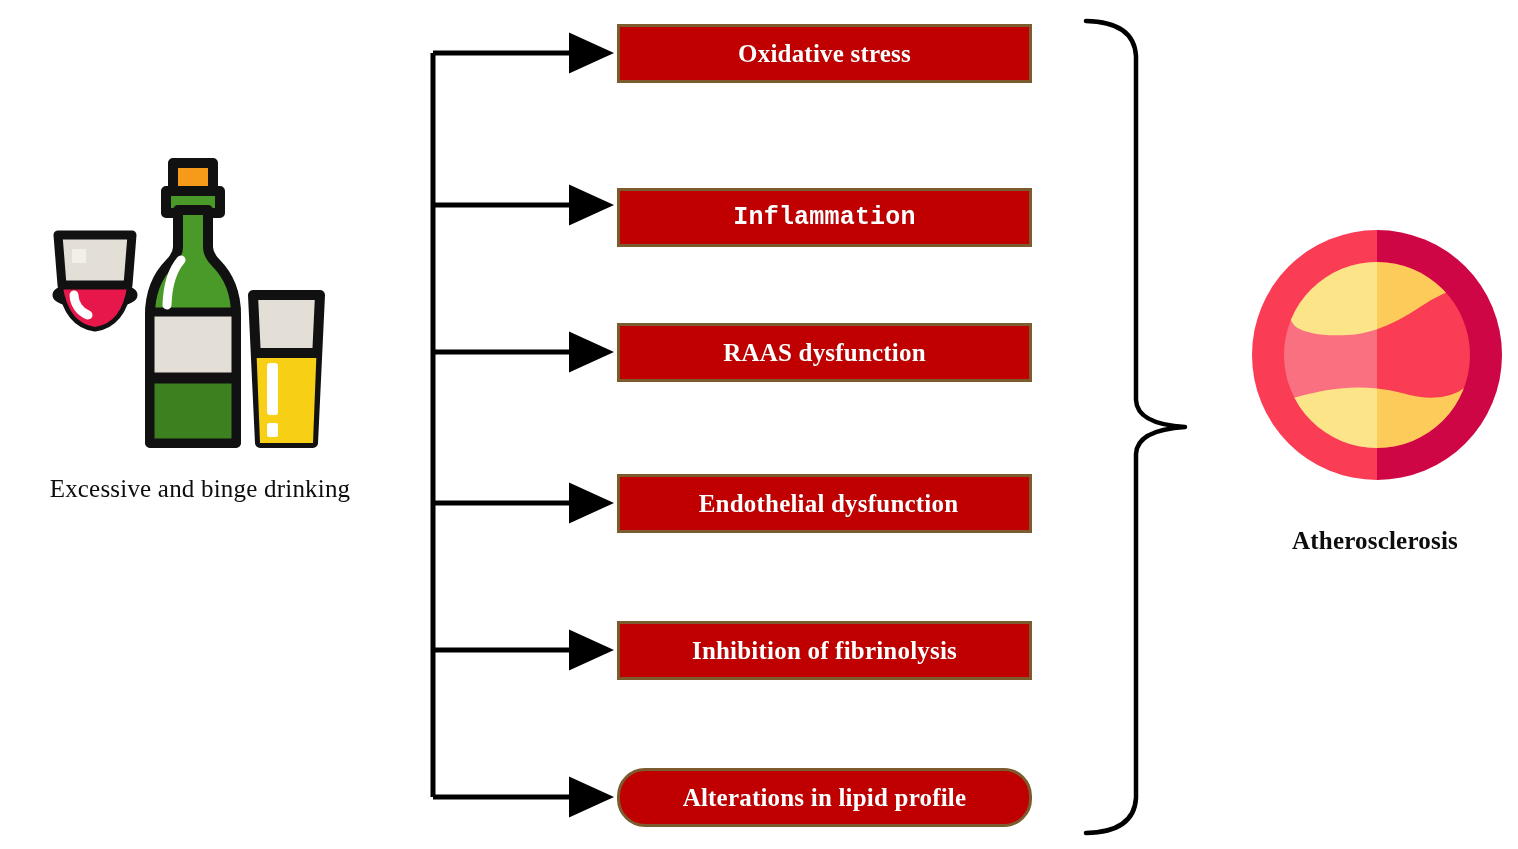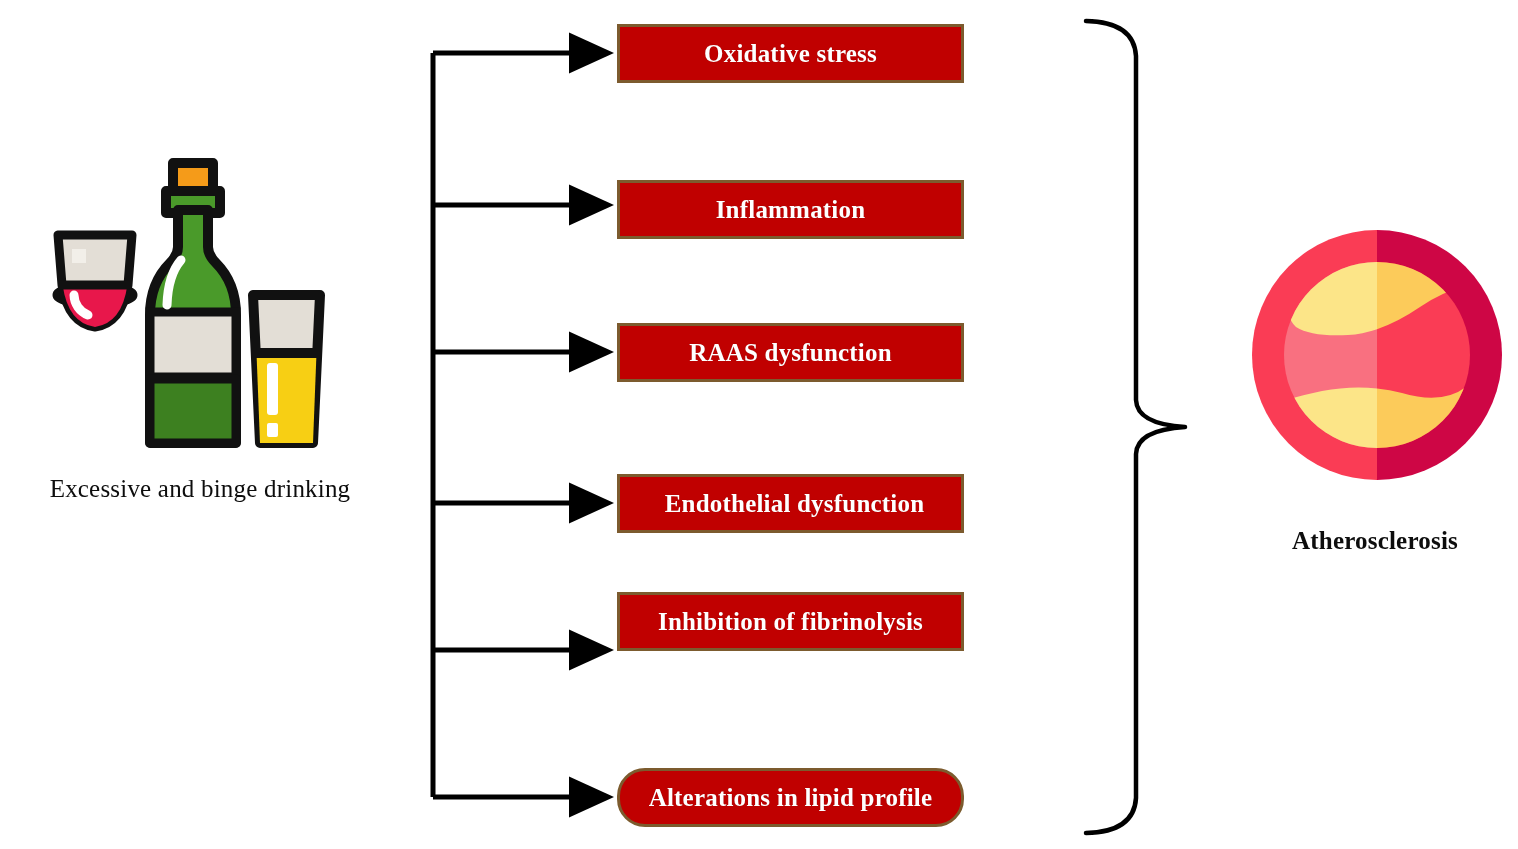--- a/index.html
+++ b/index.html
@@ -51,7 +51,7 @@
   .mech-box {
     position: absolute;
     left: 617px;
-    width: 347px;
+    width: 415px;
     height: 59px;
     background: #C00000;
     border: 3px solid #7C5B2E;

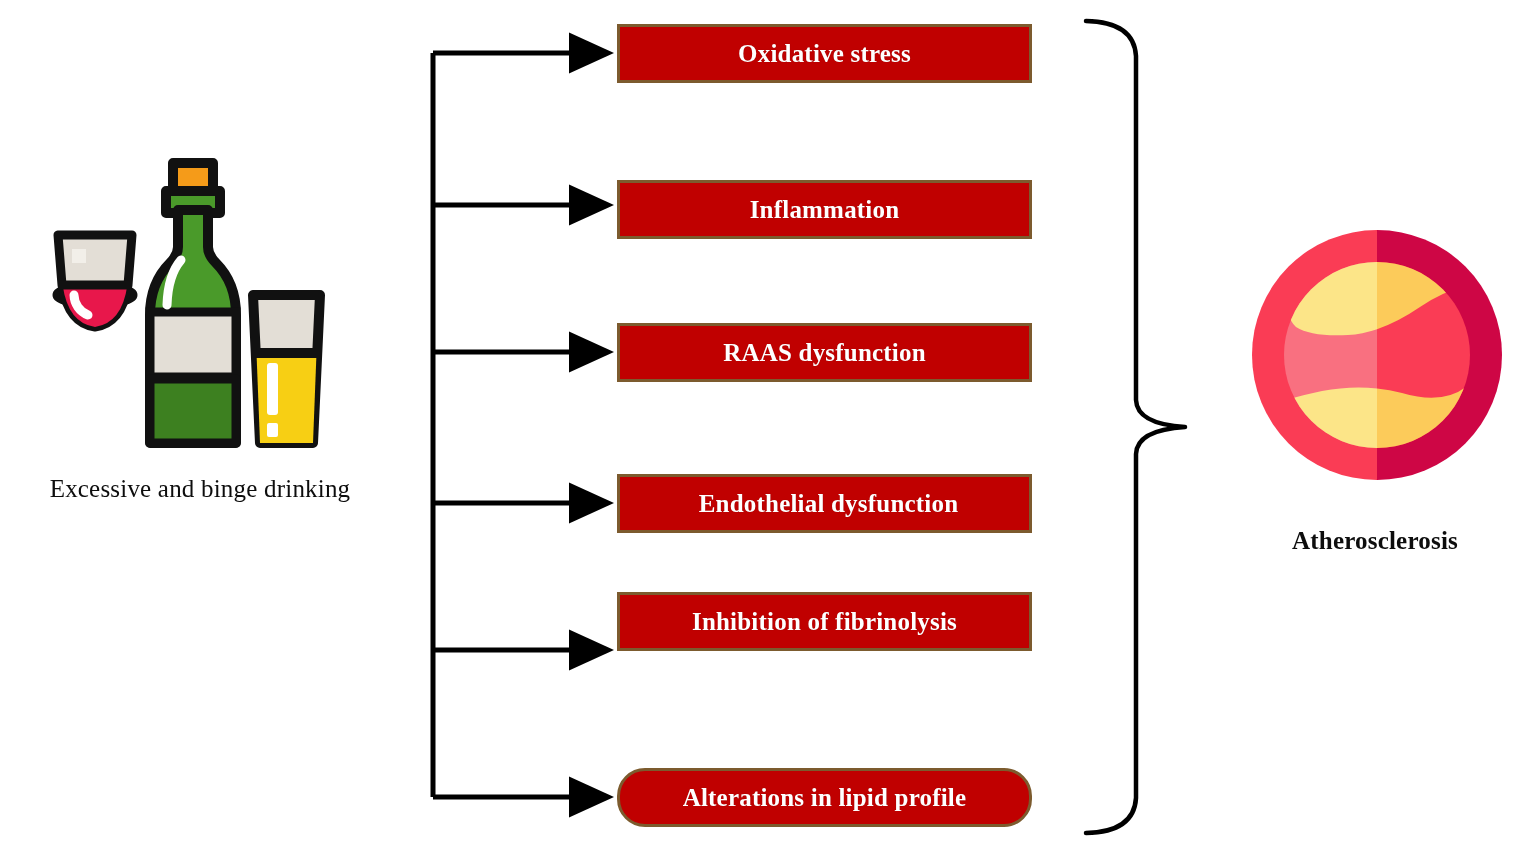--- a/index.html
+++ b/index.html
@@ -183,7 +183,7 @@
   <div class="mech-box" style="top:24px;">
     <span class="mech-label">Oxidative stress</span>
   </div>
-  <div class="mech-box" style="top:180px;">
+  <div class="mech-box" style="top:188px;font-family:Liberation Mono, monospace;">
     <span class="mech-label">Inflammation</span>
   </div>
   <div class="mech-box" style="top:323px;">

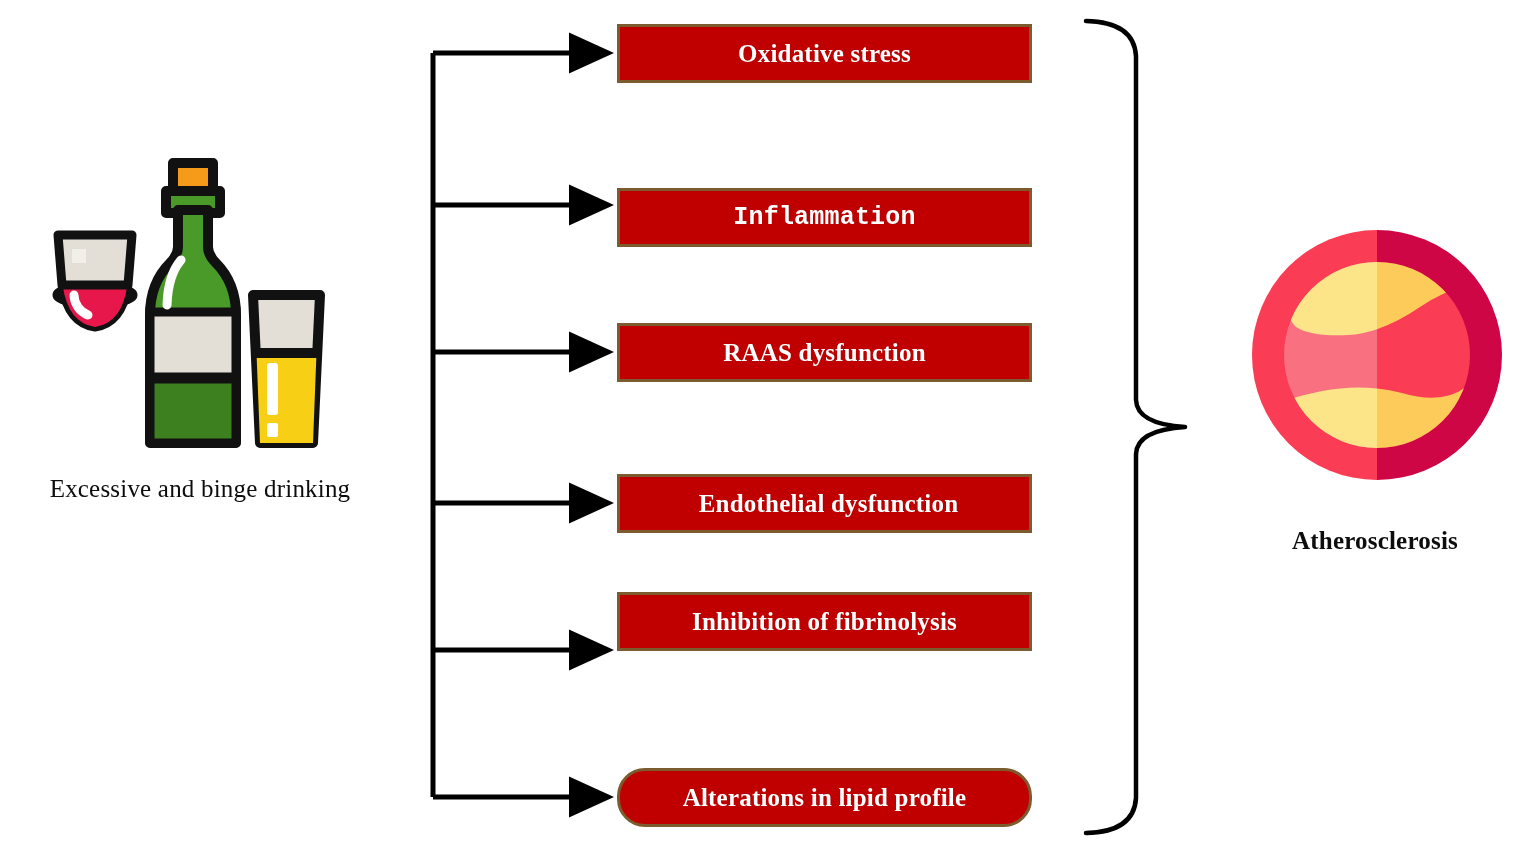--- a/index.html
+++ b/index.html
@@ -192,7 +192,7 @@
   <div class="mech-box" style="top:474px;padding-left:8px;">
     <span class="mech-label">Endothelial dysfunction</span>
   </div>
-  <div class="mech-box" style="top:592px;">
+  <div class="mech-box" style="top:621px;">
     <span class="mech-label">Inhibition of fibrinolysis</span>
   </div>
   <div class="mech-box" style="top:768px;border-radius:28px;">

